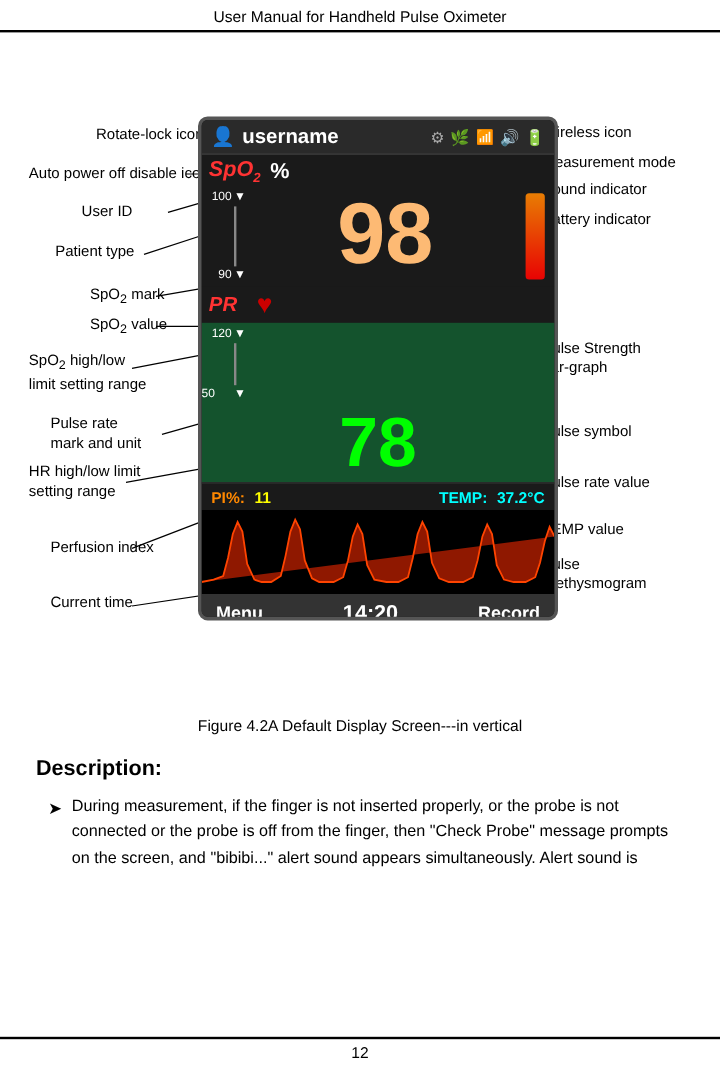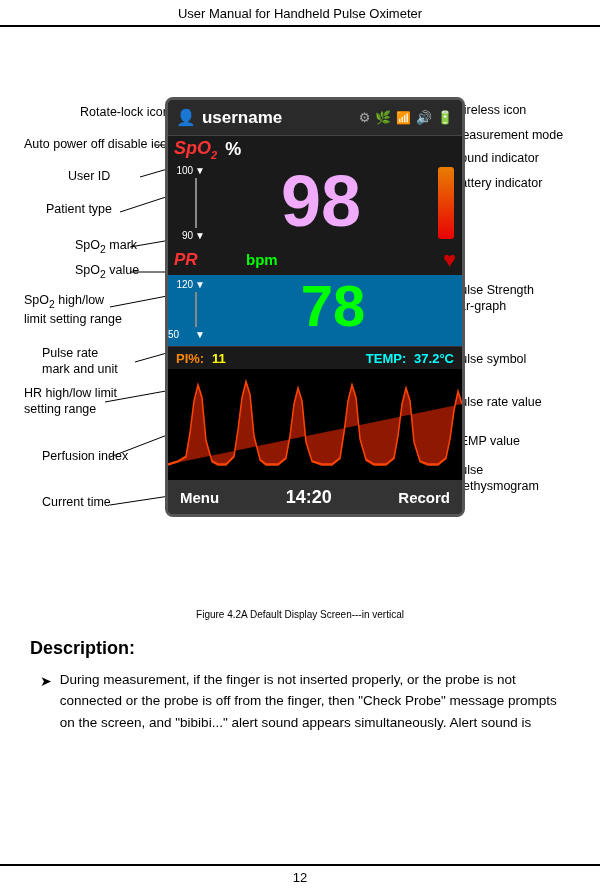--- a/index.html
+++ b/index.html
@@ -357,7 +357,7 @@
             </div>
           </div>
 
-          <div style="color:#f0abfc;font-size:72px;font-weight:bold;line-height:1;flex:1;text-align:center;padding:4px 0;">98</div>
+          <div style="color:#fdba74;font-size:72px;font-weight:bold;line-height:1;flex:1;text-align:center;padding:4px 0;">98</div>
 
           <div style="width:16px;background:linear-gradient(to top,#ff0000 0%,#ff4400 50%,#ff8800 100%);border-radius:3px;margin:6px 4px;opacity:0.9;"></div>
         </div>

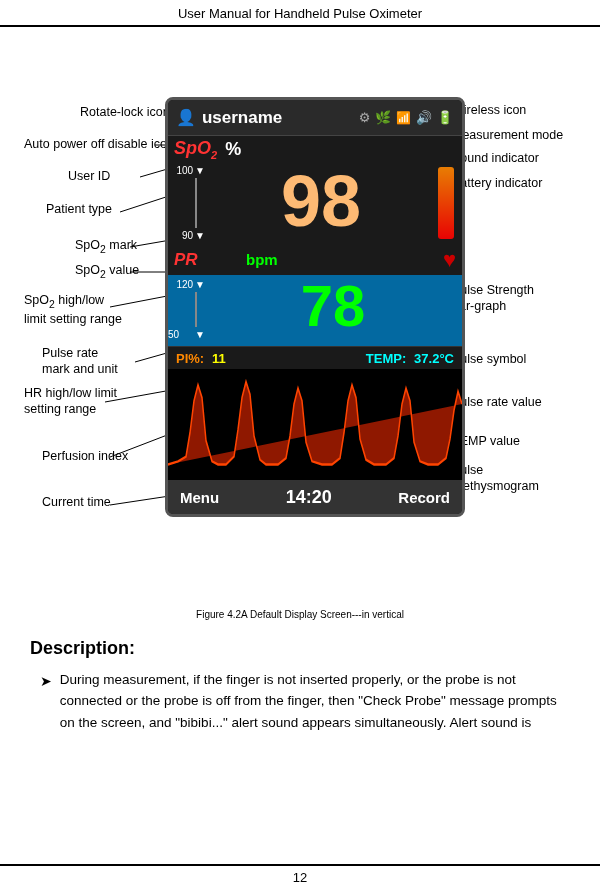--- a/index.html
+++ b/index.html
@@ -362,7 +362,7 @@
           <div style="width:16px;background:linear-gradient(to top,#ff0000 0%,#ff4400 50%,#ff8800 100%);border-radius:3px;margin:6px 4px;opacity:0.9;"></div>
         </div>
 
-        <div style="background:#1a1a1a;padding:2px 6px;display:flex;align-items:center;gap:32px;">
+        <div style="background:#1a1a1a;padding:2px 6px;display:flex;align-items:center;">
           <span style="color:#ff3333;font-size:17px;font-weight:bold;font-style:italic;width:40px;">PR</span>
           <span style="color:#00ff00;font-size:15px;font-weight:bold;flex:1;">bpm</span>
           <span style="color:#cc0000;font-size:22px;">♥</span>

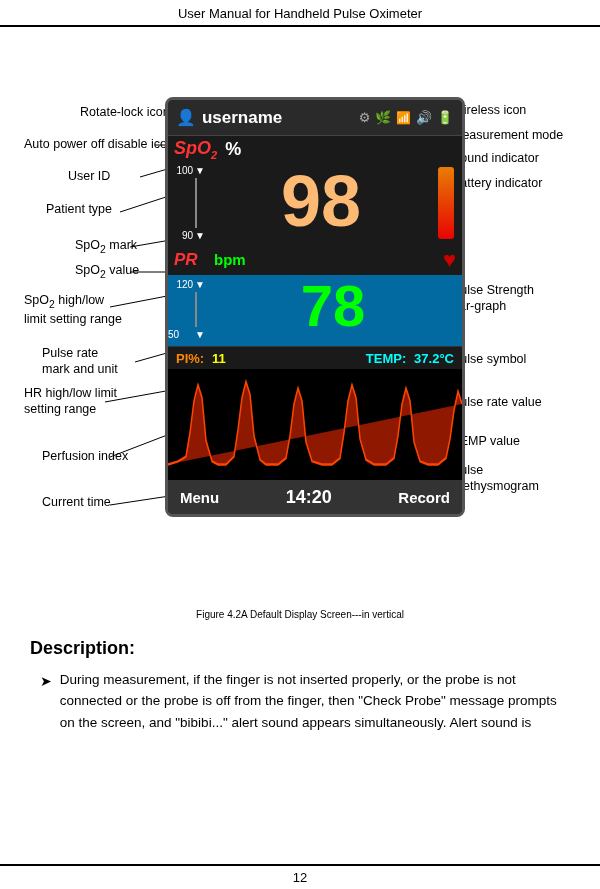--- a/index.html
+++ b/index.html
@@ -364,7 +364,6 @@
 
         <div style="background:#1a1a1a;padding:2px 6px;display:flex;align-items:center;">
           <span style="color:#ff3333;font-size:17px;font-weight:bold;font-style:italic;width:40px;">PR</span>
-          <span style="color:#00ff00;font-size:15px;font-weight:bold;flex:1;">bpm</span>
           <span style="color:#cc0000;font-size:22px;">♥</span>
         </div>
 

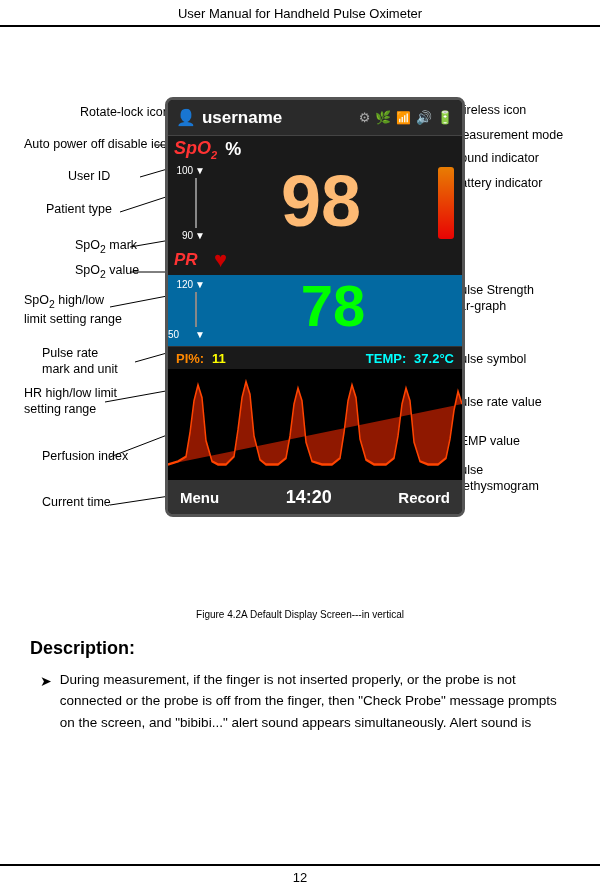--- a/index.html
+++ b/index.html
@@ -367,7 +367,7 @@
           <span style="color:#cc0000;font-size:22px;">♥</span>
         </div>
 
-        <div style="background:#0369a1;display:flex;align-items:stretch;padding:0 4px 2px;">
+        <div style="background:#14532d;display:flex;align-items:stretch;padding:0 4px 2px;flex-direction:column;">
 
           <div style="display:flex;flex-direction:column;justify-content:space-between;align-items:flex-end;width:36px;padding-right:3px;padding-top:4px;padding-bottom:4px;">
             <div style="display:flex;align-items:center;gap:2px;">

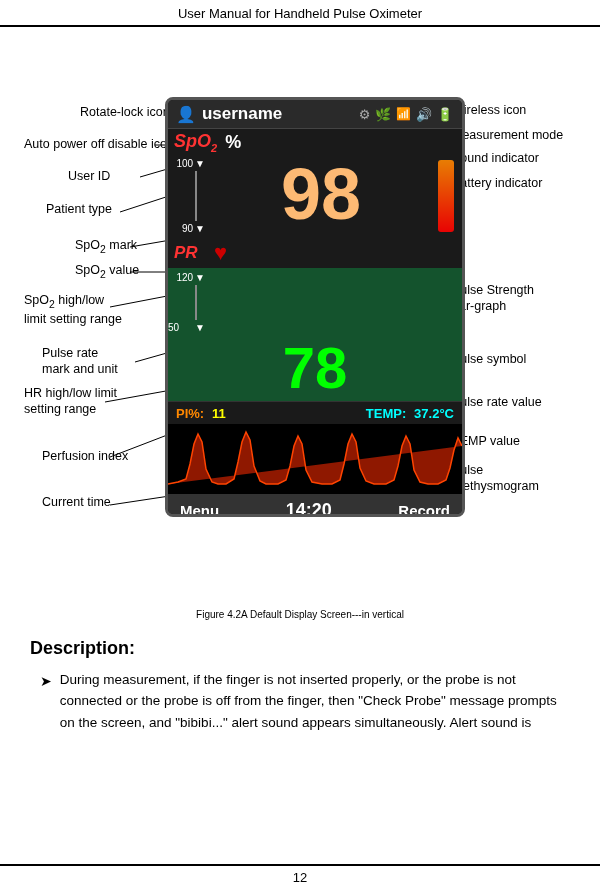--- a/index.html
+++ b/index.html
@@ -132,8 +132,8 @@
 
     .figure-caption {
       text-align: center;
-      margin-top: 12px;
-      font-size: 10px;
+      margin-top: 0;
+      font-size: 13px;
     }
 
     .description-section {

